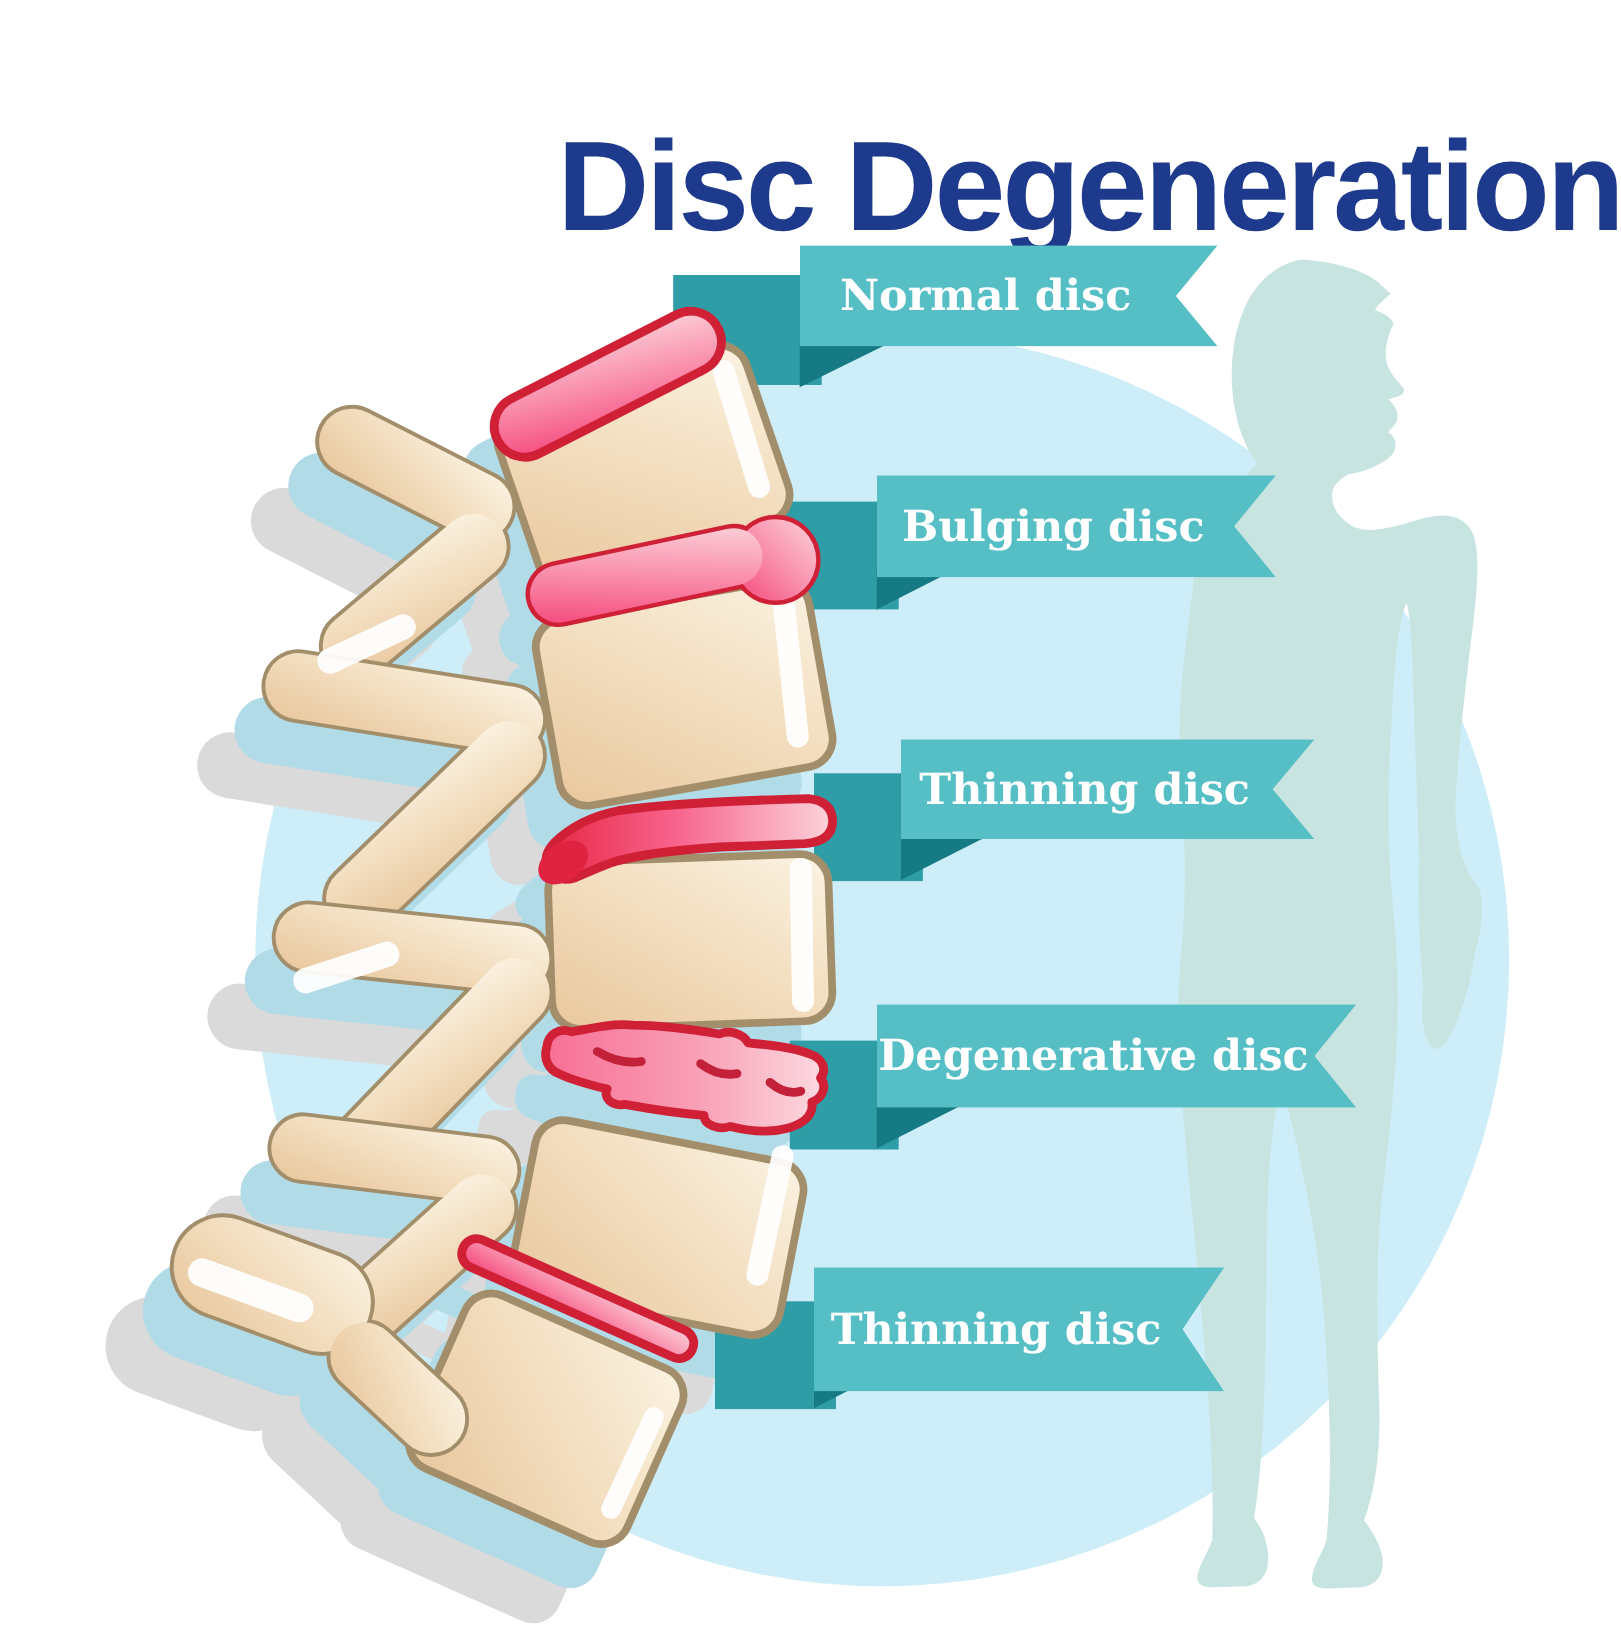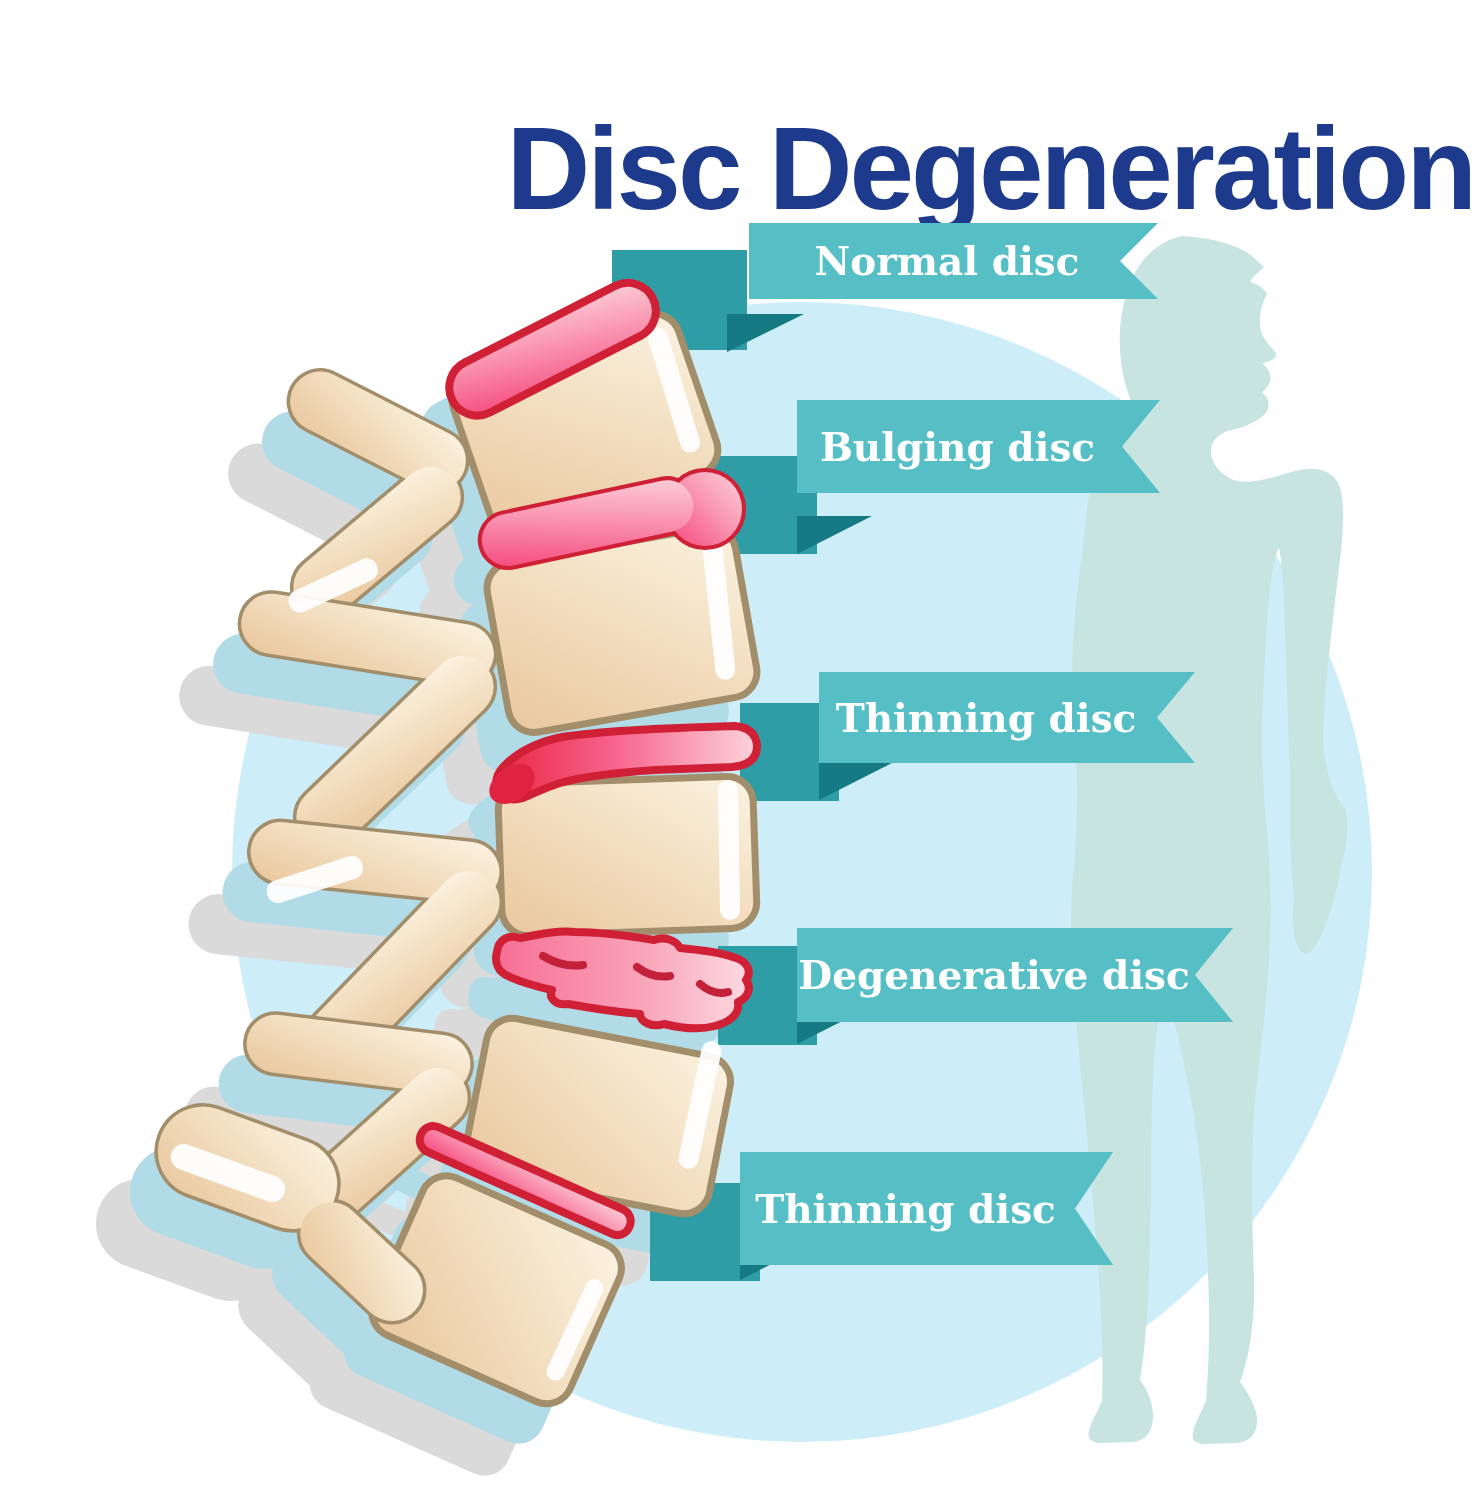--- a/index.html
+++ b/index.html
@@ -14,7 +14,7 @@
           clip-path:polygon(0 0,100% 0,calc(100% - 38px) 50%,100% 100%,0 100%);}
   .ribbon .label{font-family:"DejaVu Serif","Liberation Serif",serif;font-weight:bold;
           font-size:39px;color:var(--c-label-text,#fff);padding-right:42px;white-space:nowrap;}
-  .r1{left:749px;top:223px;width:380px;height:76px;padding-left:29px;}
+  .r1{left:727px;top:223px;width:380px;height:92px;}
   .r2{left:797px;top:400px;width:363px;height:93px;}
   .r3{left:819px;top:672px;width:376px;height:91px;}
   .r4{left:797px;top:913px;width:436px;height:94px;margin-top:15px;}

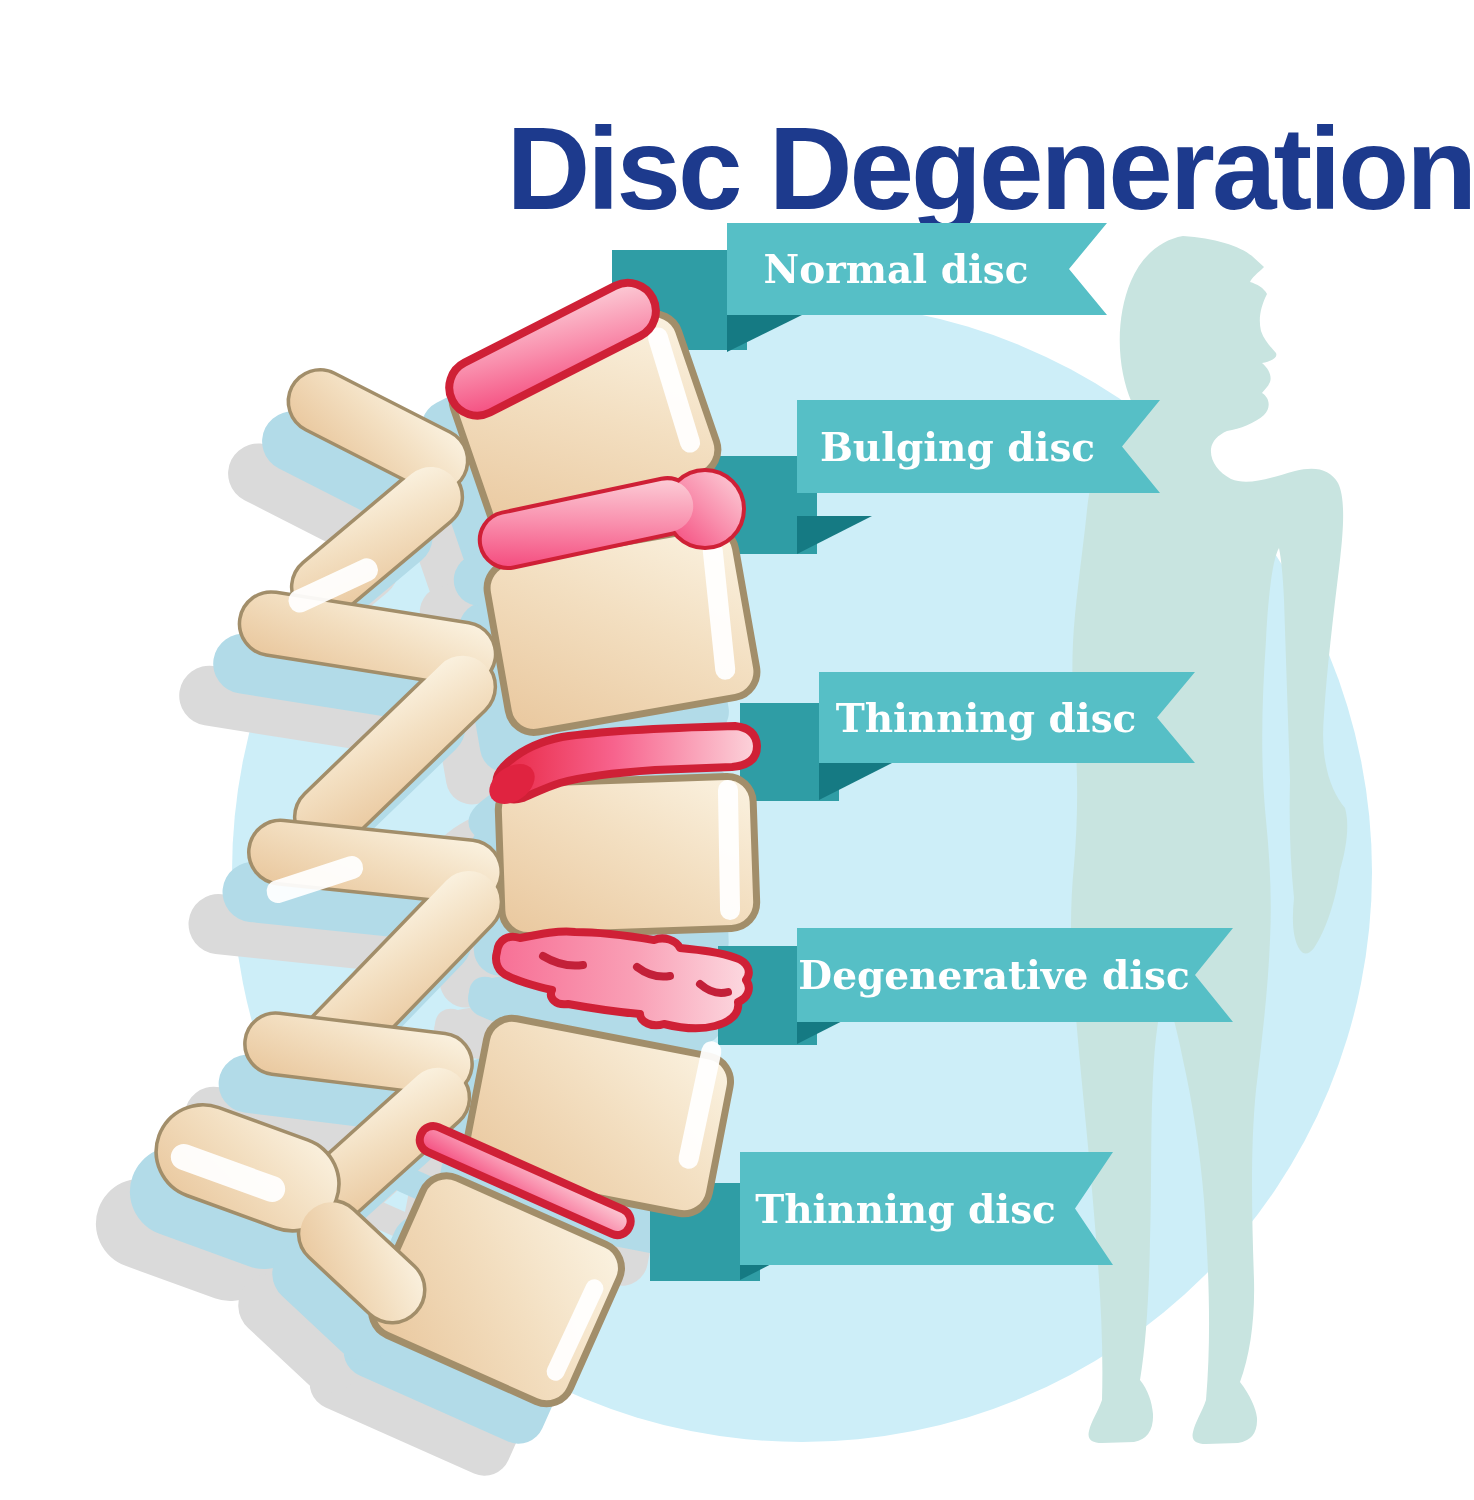--- a/index.html
+++ b/index.html
@@ -15,7 +15,7 @@
   .ribbon .label{font-family:"DejaVu Serif","Liberation Serif",serif;font-weight:bold;
           font-size:39px;color:var(--c-label-text,#fff);padding-right:42px;white-space:nowrap;}
   .r1{left:727px;top:223px;width:380px;height:92px;}
-  .r2{left:797px;top:400px;width:363px;height:93px;}
+  .r2{left:797px;top:432px;width:363px;height:93px;}
   .r3{left:819px;top:672px;width:376px;height:91px;}
   .r4{left:797px;top:913px;width:436px;height:94px;margin-top:15px;}
   .r5{left:740px;top:1152px;width:373px;height:113px;}

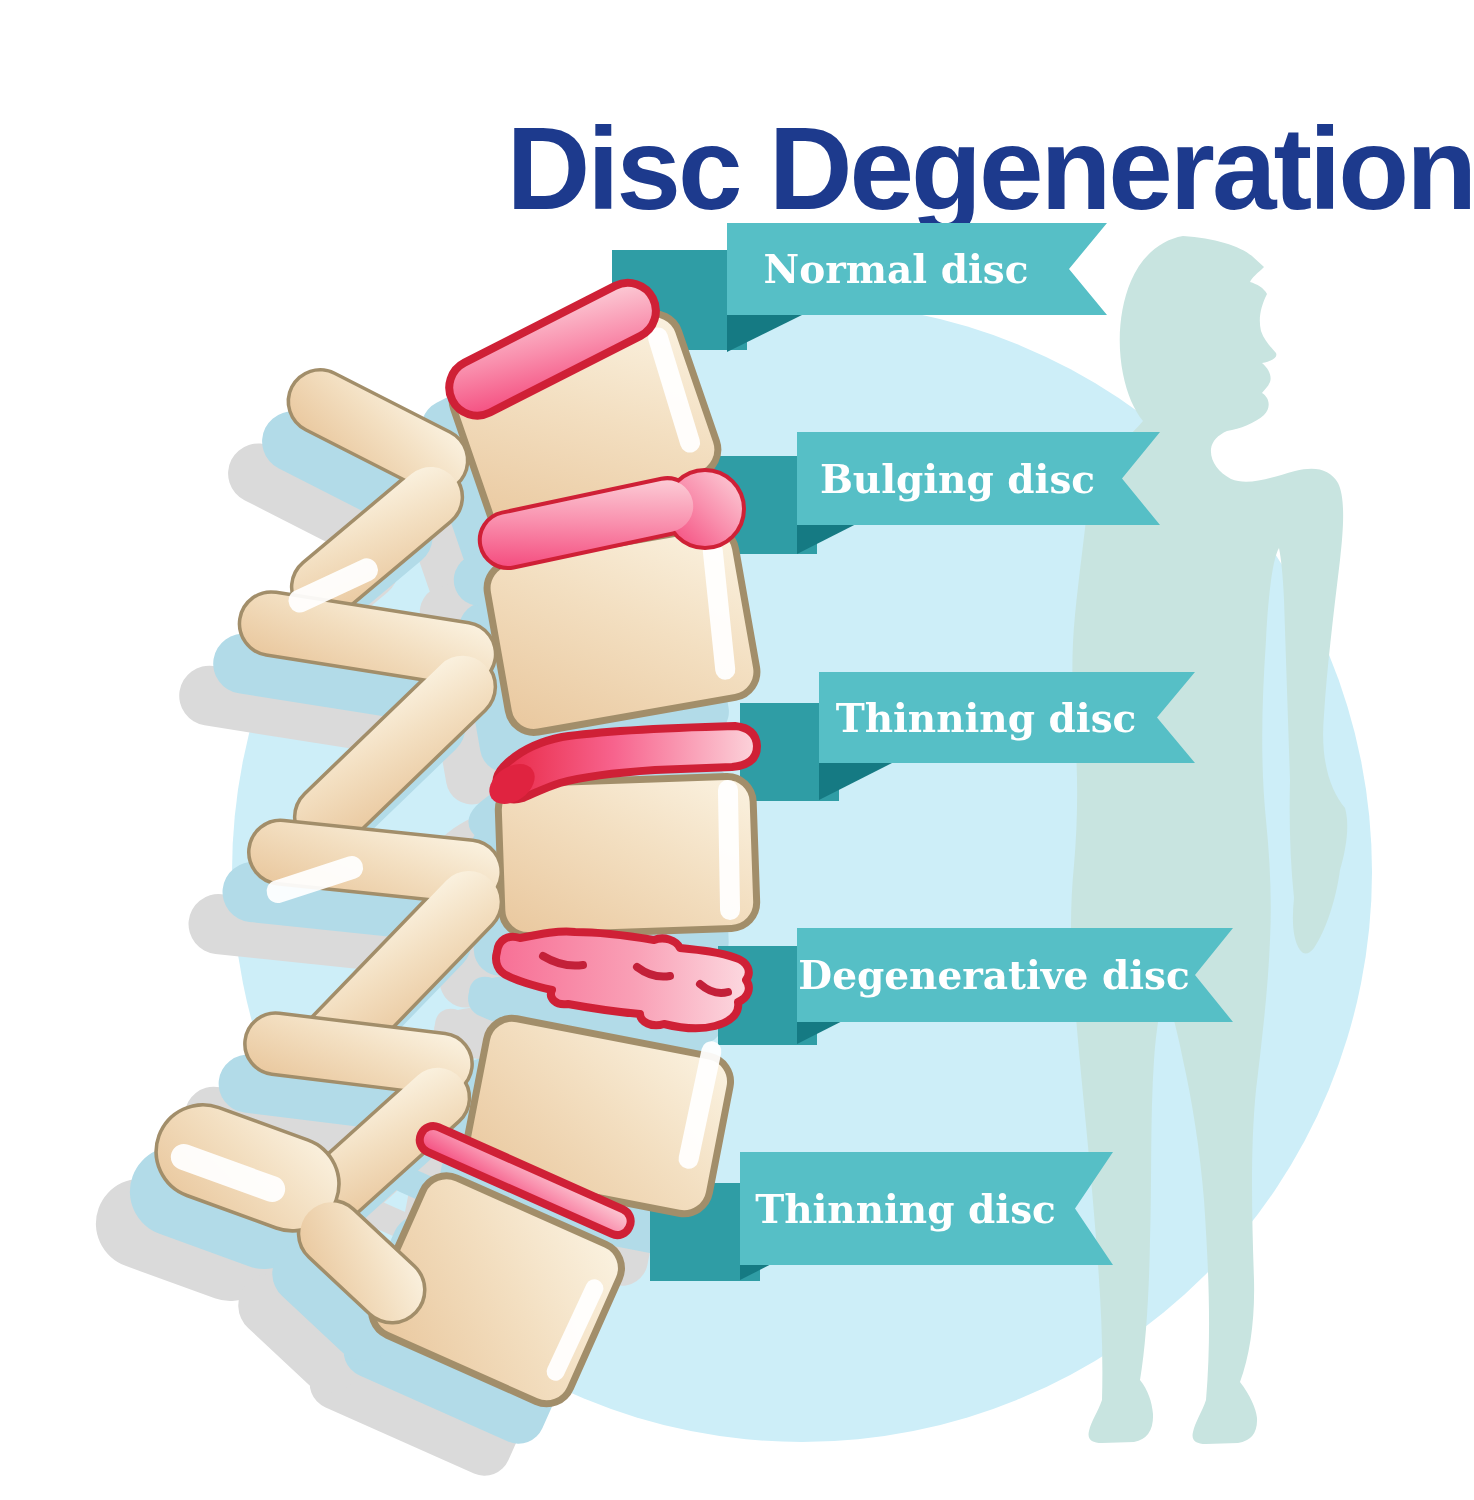--- a/index.html
+++ b/index.html
@@ -17,7 +17,7 @@
   .r1{left:727px;top:223px;width:380px;height:92px;}
   .r2{left:797px;top:432px;width:363px;height:93px;}
   .r3{left:819px;top:672px;width:376px;height:91px;}
-  .r4{left:797px;top:913px;width:436px;height:94px;margin-top:15px;}
+  .r4{left:797px;top:913px;width:436px;height:94px;}
   .r5{left:740px;top:1152px;width:373px;height:113px;}
   
   .grayshadow{fill:var(--c-shadow,#dadada);}

